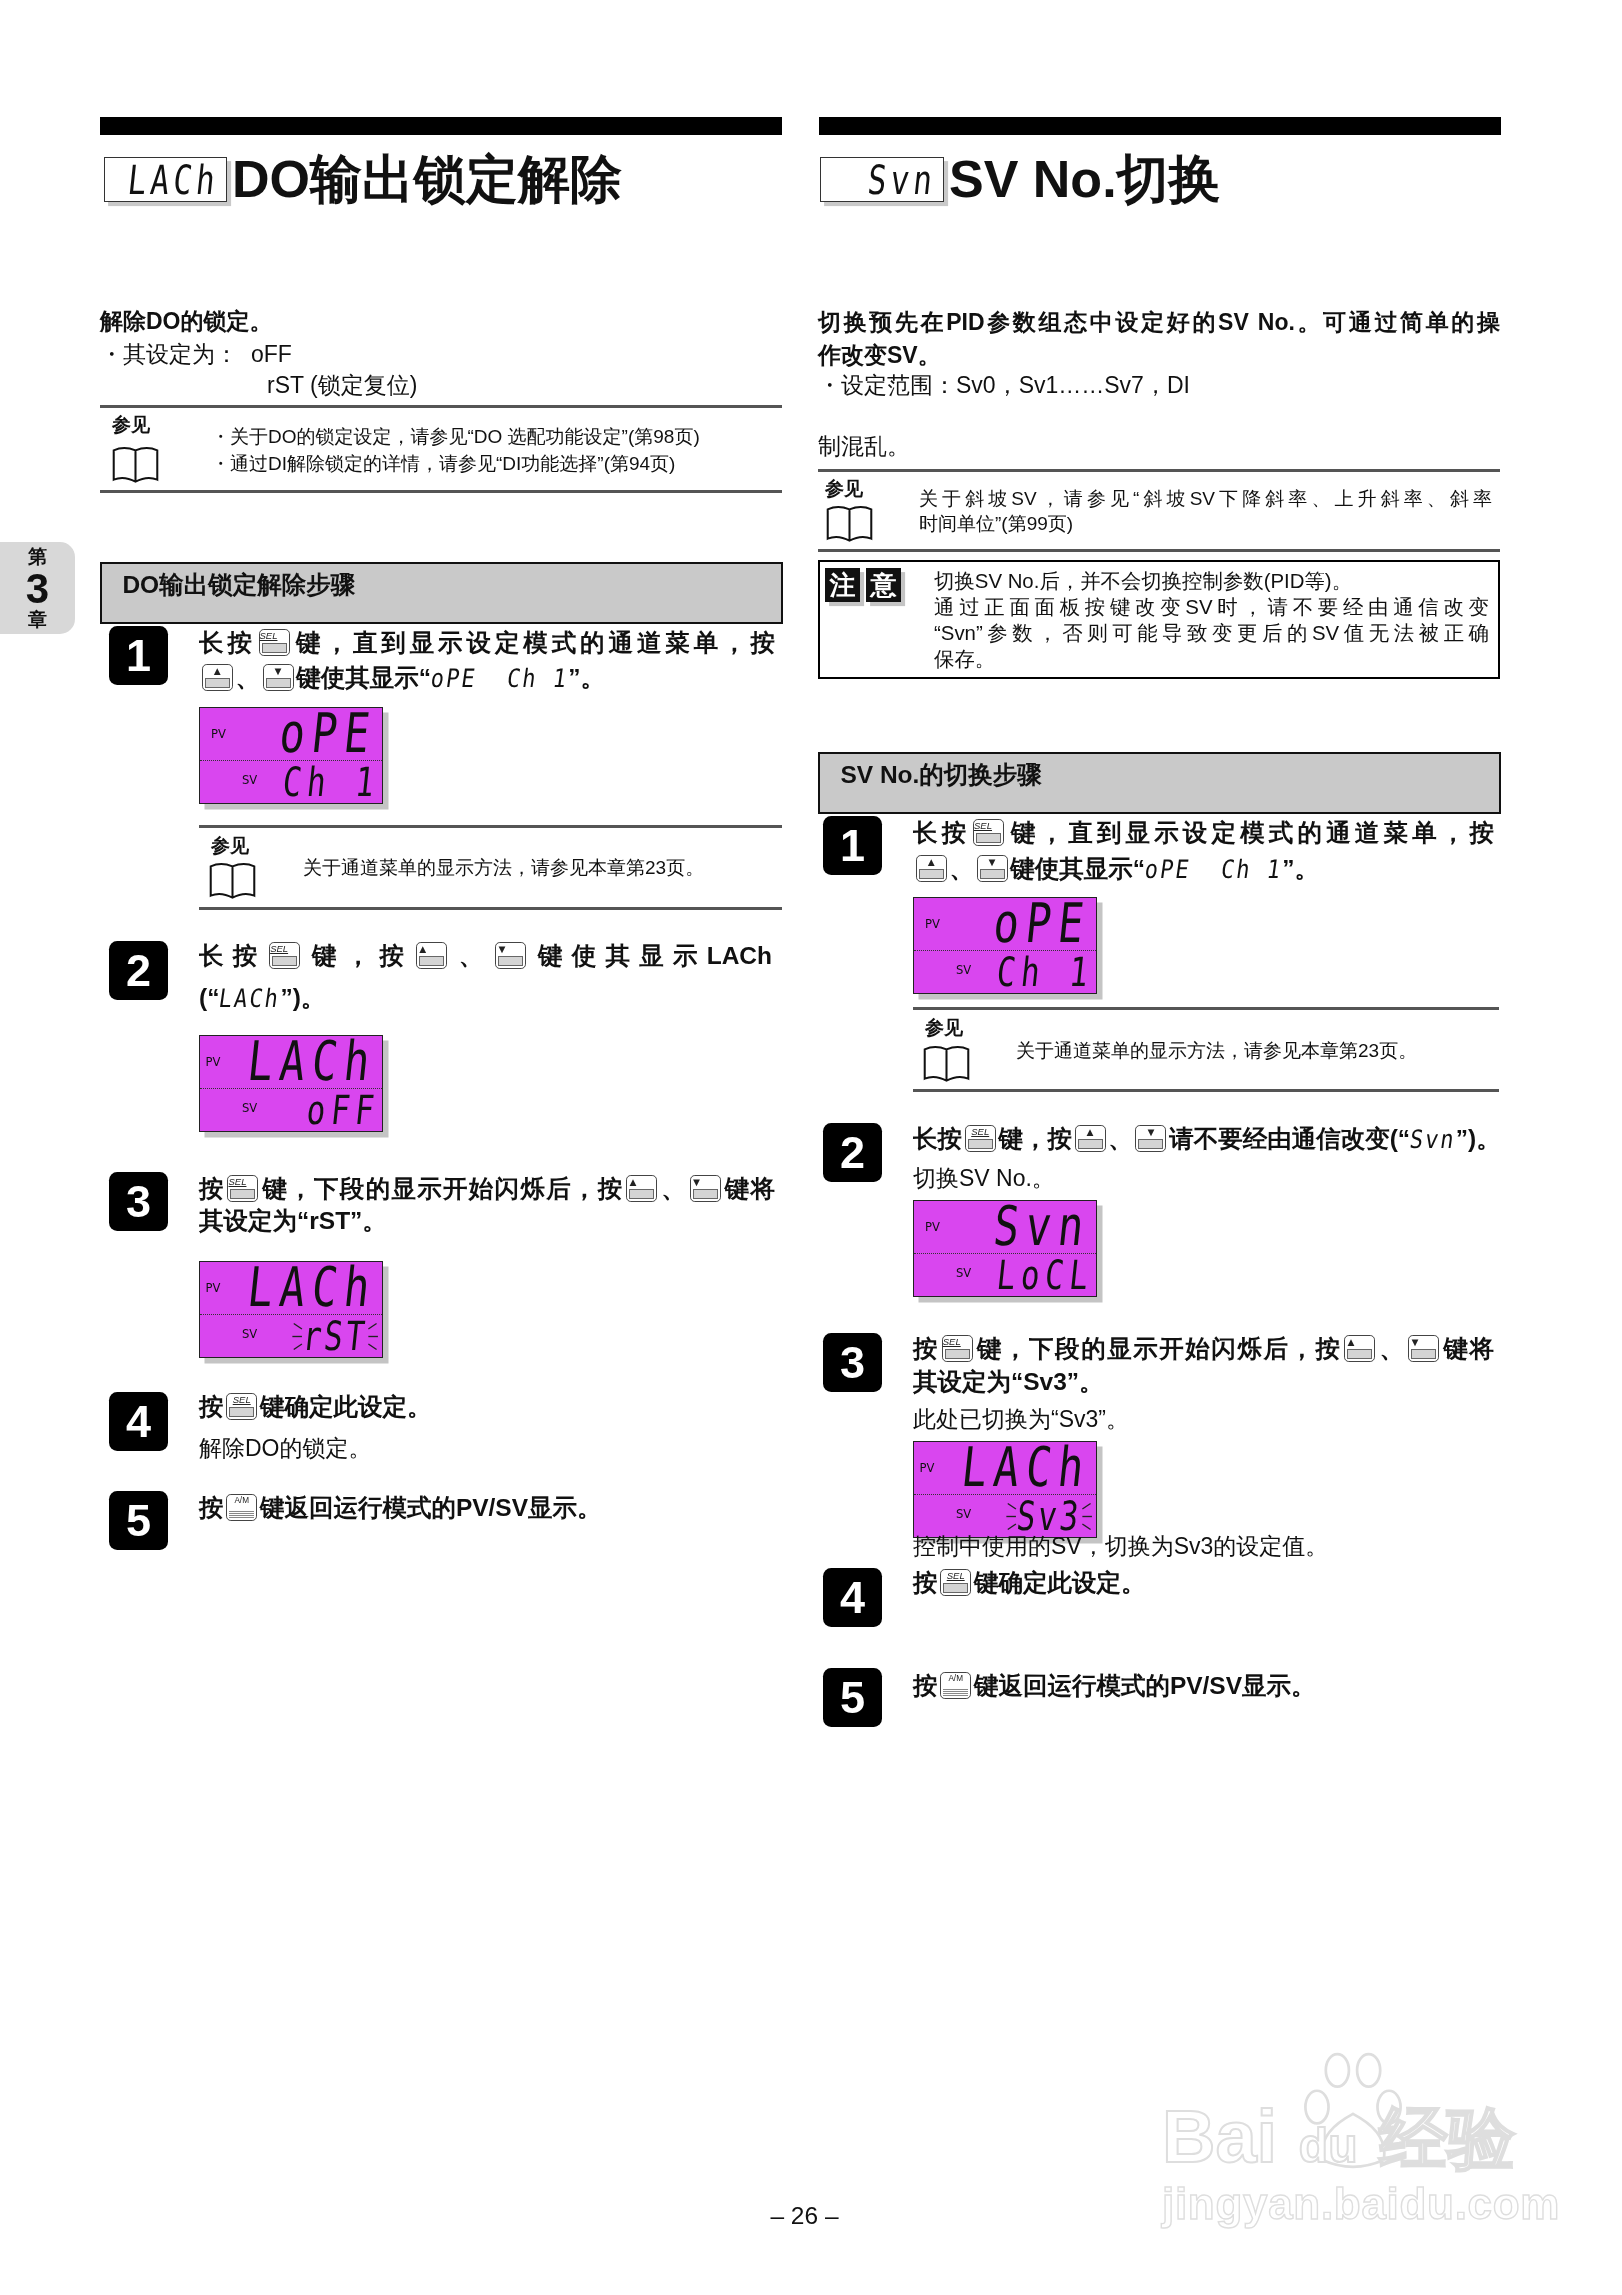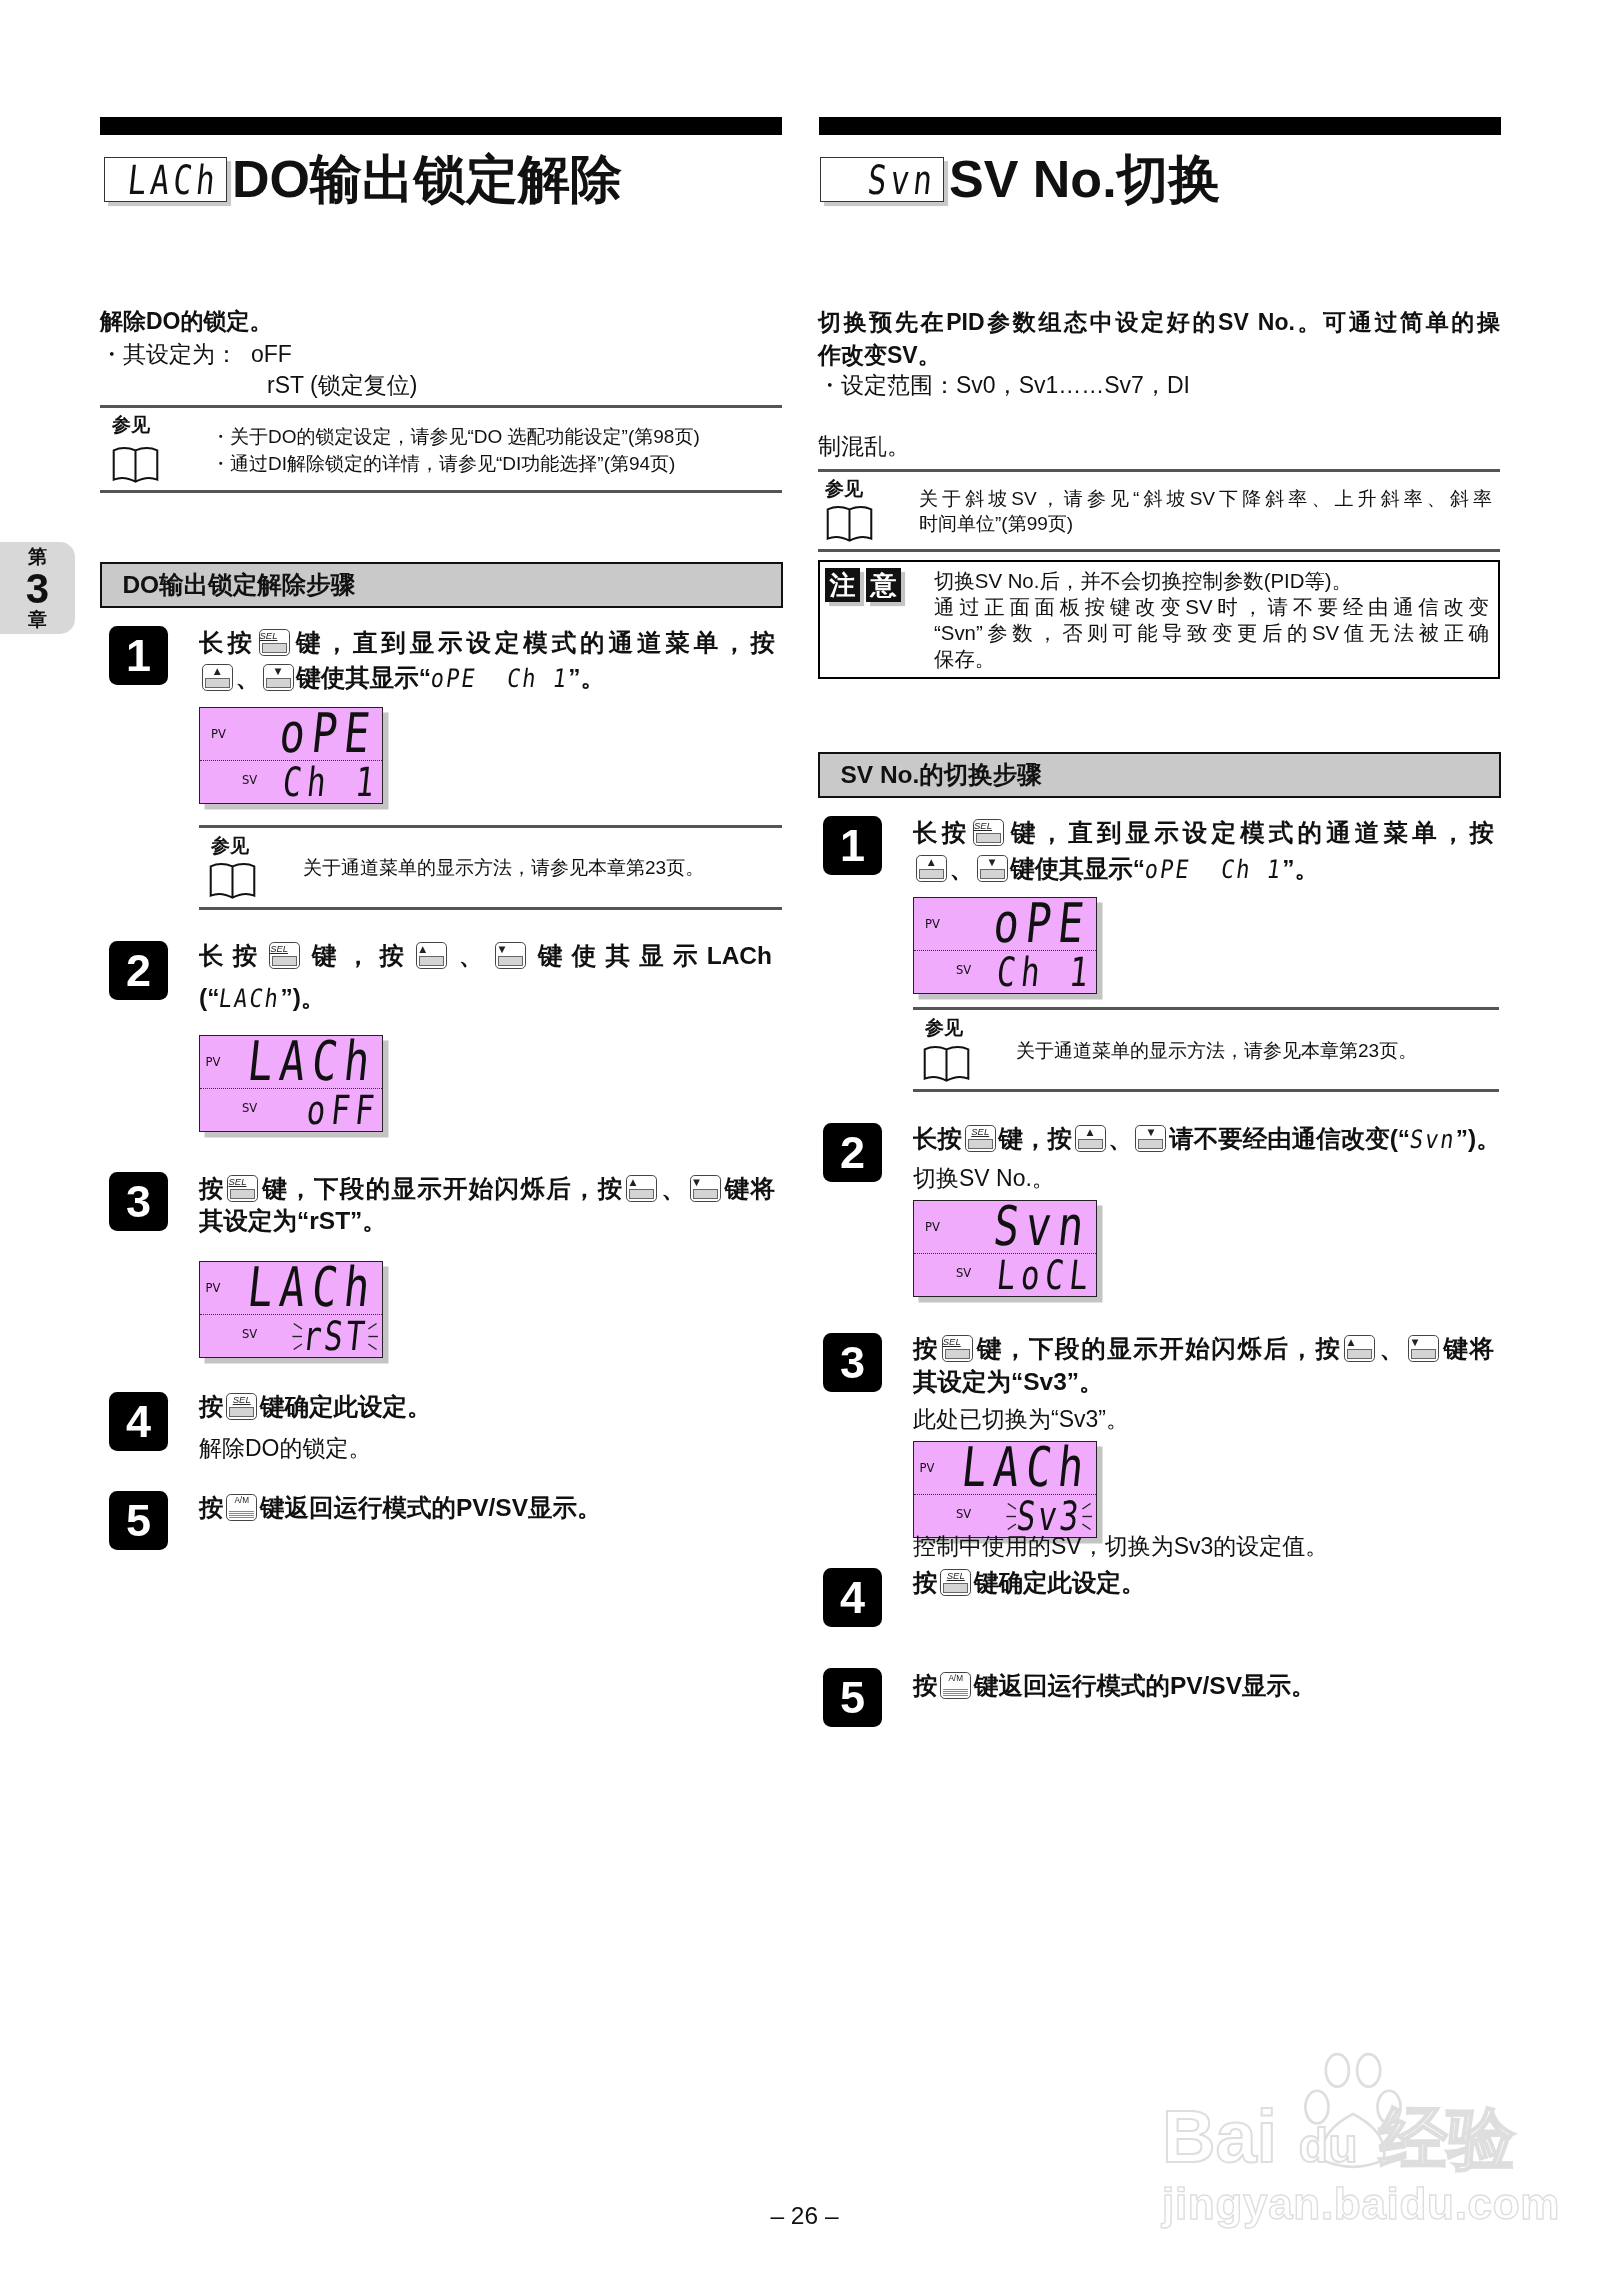--- a/index.html
+++ b/index.html
@@ -34,7 +34,7 @@
   .tab .t1 { font-size:19px; font-weight:bold; line-height:22px; }
   .tab .t2 { font-size:42px; font-weight:bold; line-height:41px; }
 
-  .sec { position:absolute; height:46px; background:#c9c9c9; border:2px solid #111; box-sizing:border-box;
+  .sec { position:absolute; height:62px; background:#c9c9c9; border:2px solid #111; box-sizing:border-box;
          font-size:24.5px; font-weight:bold; line-height:42px; padding-left:20.4px; white-space:nowrap; }
 
   .badge { position:absolute; width:59px; height:59px; background:#000; border-radius:8.2px; color:#fff;

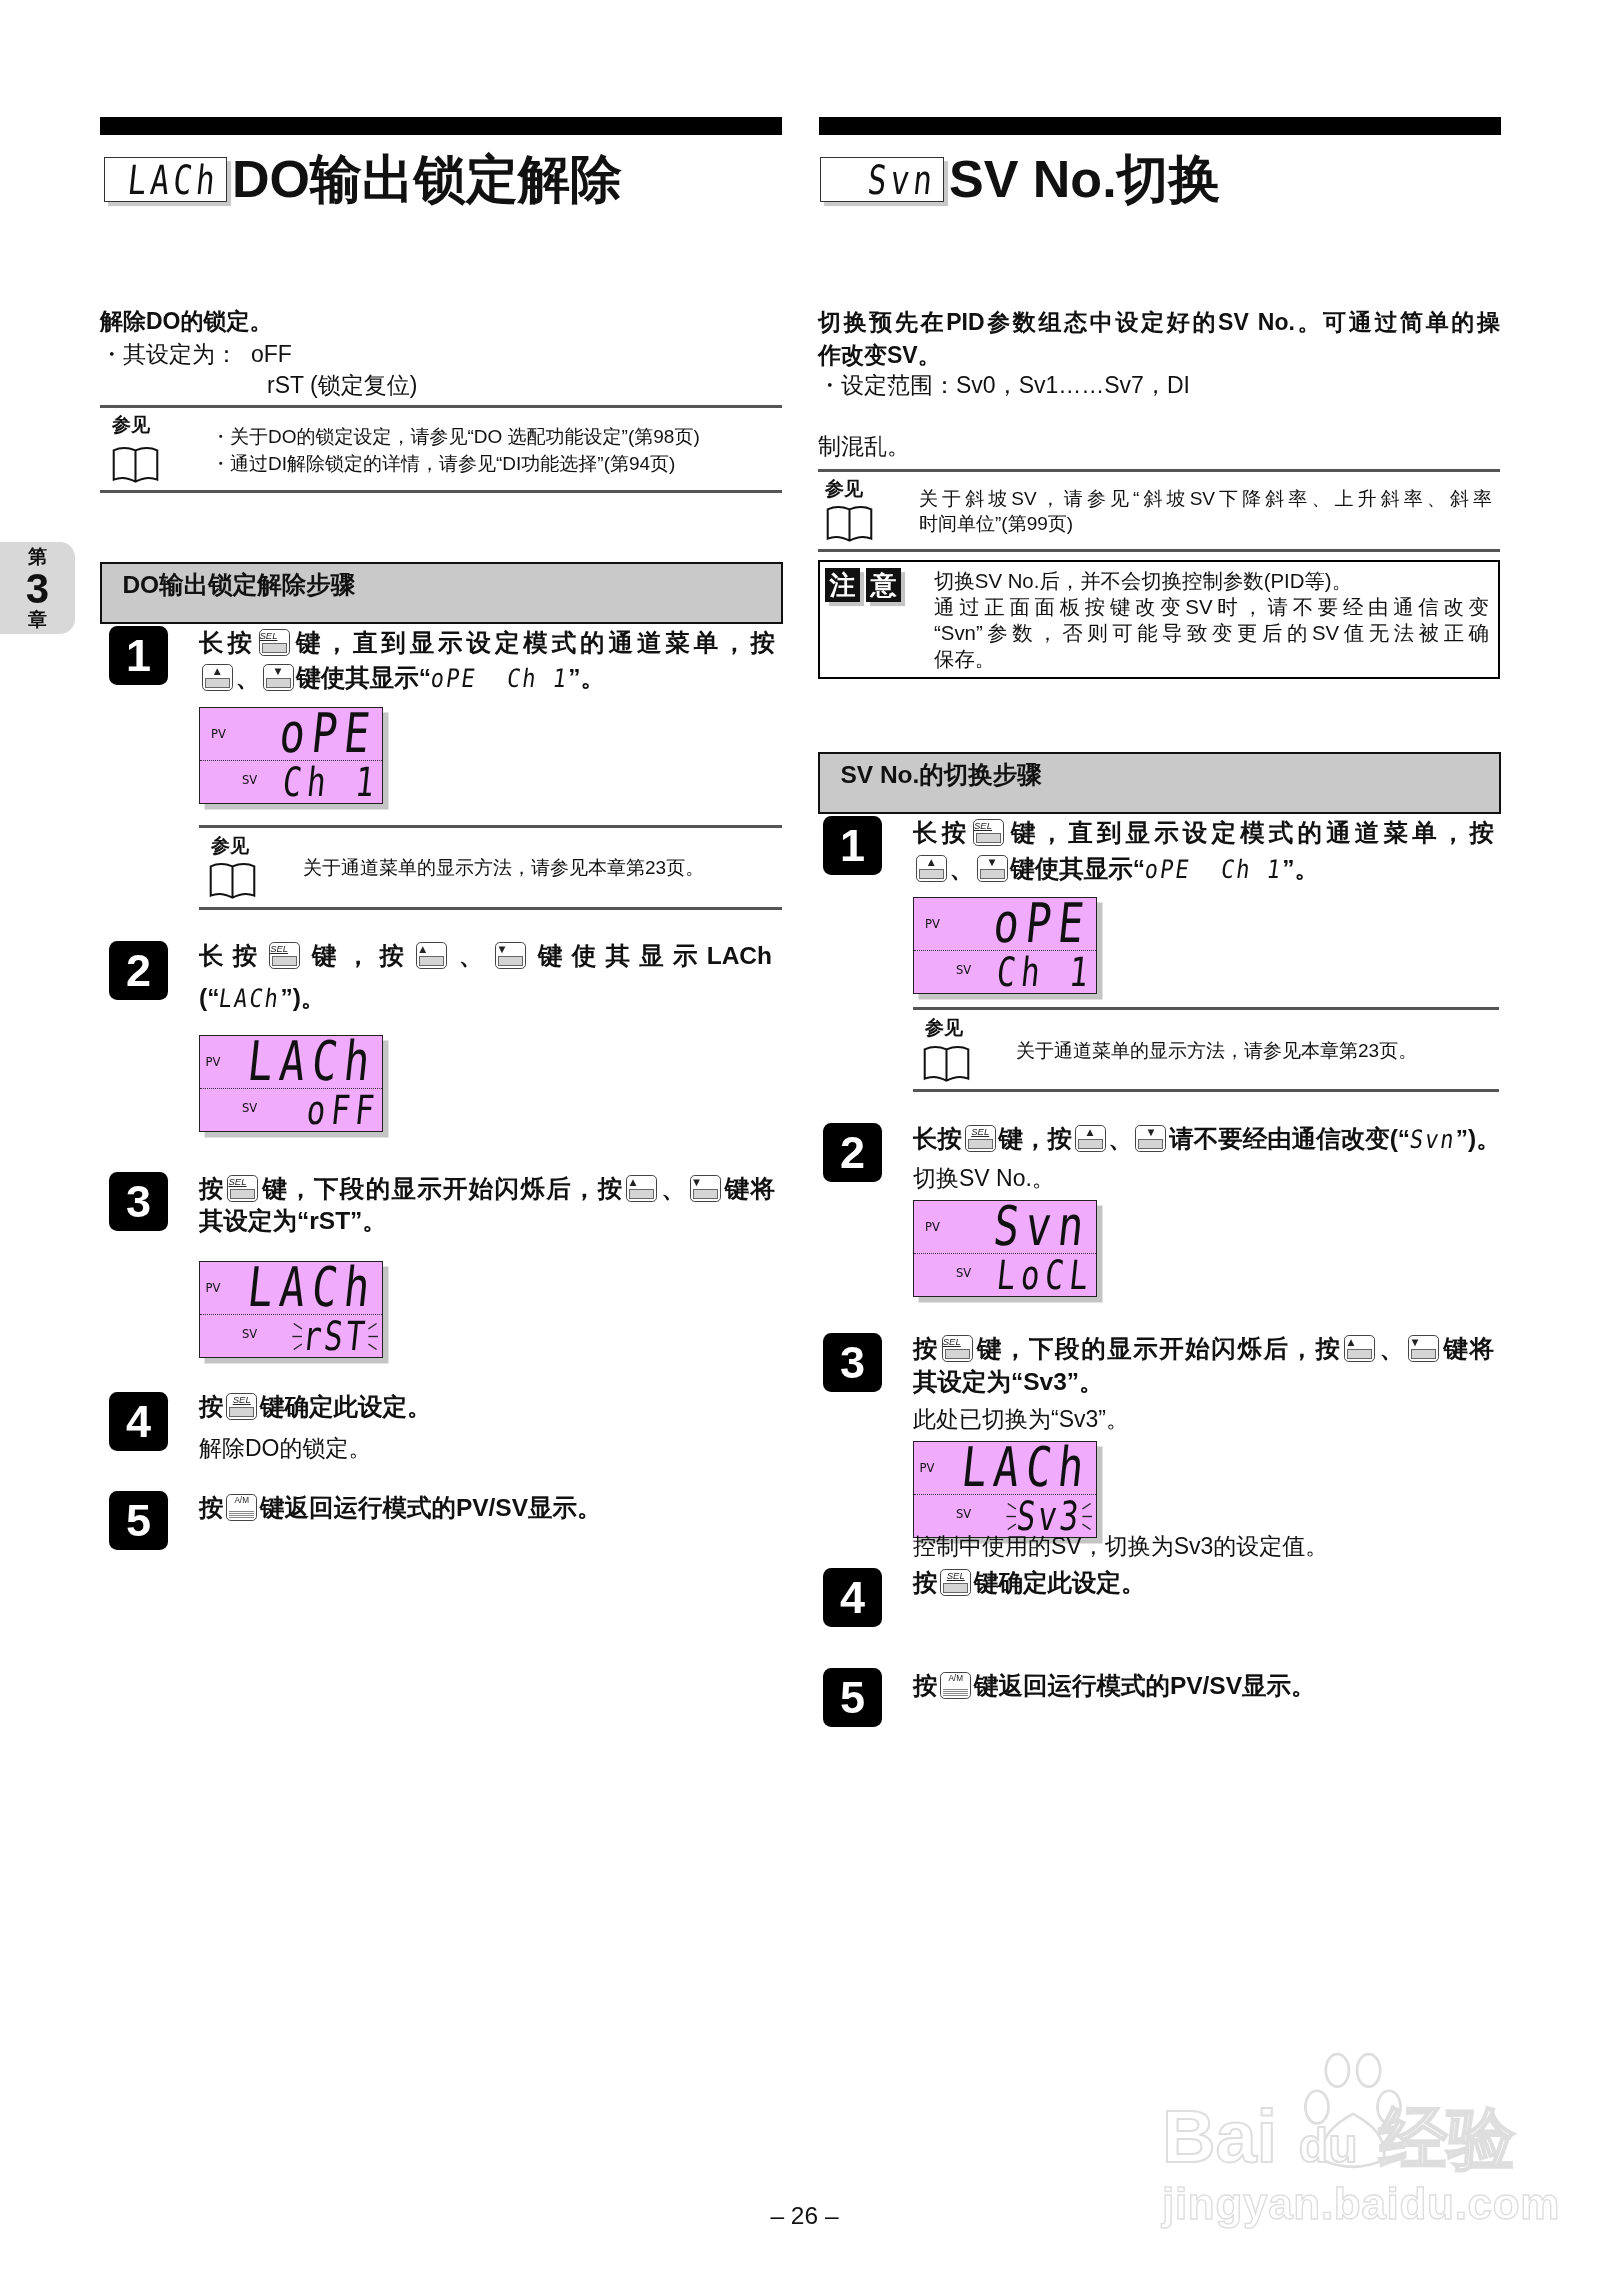--- a/index.html
+++ b/index.html
@@ -52,7 +52,7 @@
   .key.am .kl { font-size:8.2px; font-style:normal; text-decoration:none; }
   .key.am .kb { background:repeating-linear-gradient(#ffffff 0 1.4px, #888 1.4px 2px); border:none; height:7.5px; }
 
-  .lcd { position:absolute; width:184px; height:97px; border:1.4px solid #222; background:#f0abfc;
+  .lcd { position:absolute; width:184px; height:97px; border:1.4px solid #222; background:#d946ef;
          box-shadow:5.5px 5.5px 0 #c4c4c4; box-sizing:border-box; }
   .lcd .dv { position:absolute; left:0; right:0; top:52px; border-top:1.4px dotted #333; }
   .lcd .pvl { position:absolute; left:11px; top:19px; font-size:11.6px; font-family:"DejaVu Sans",sans-serif; }

